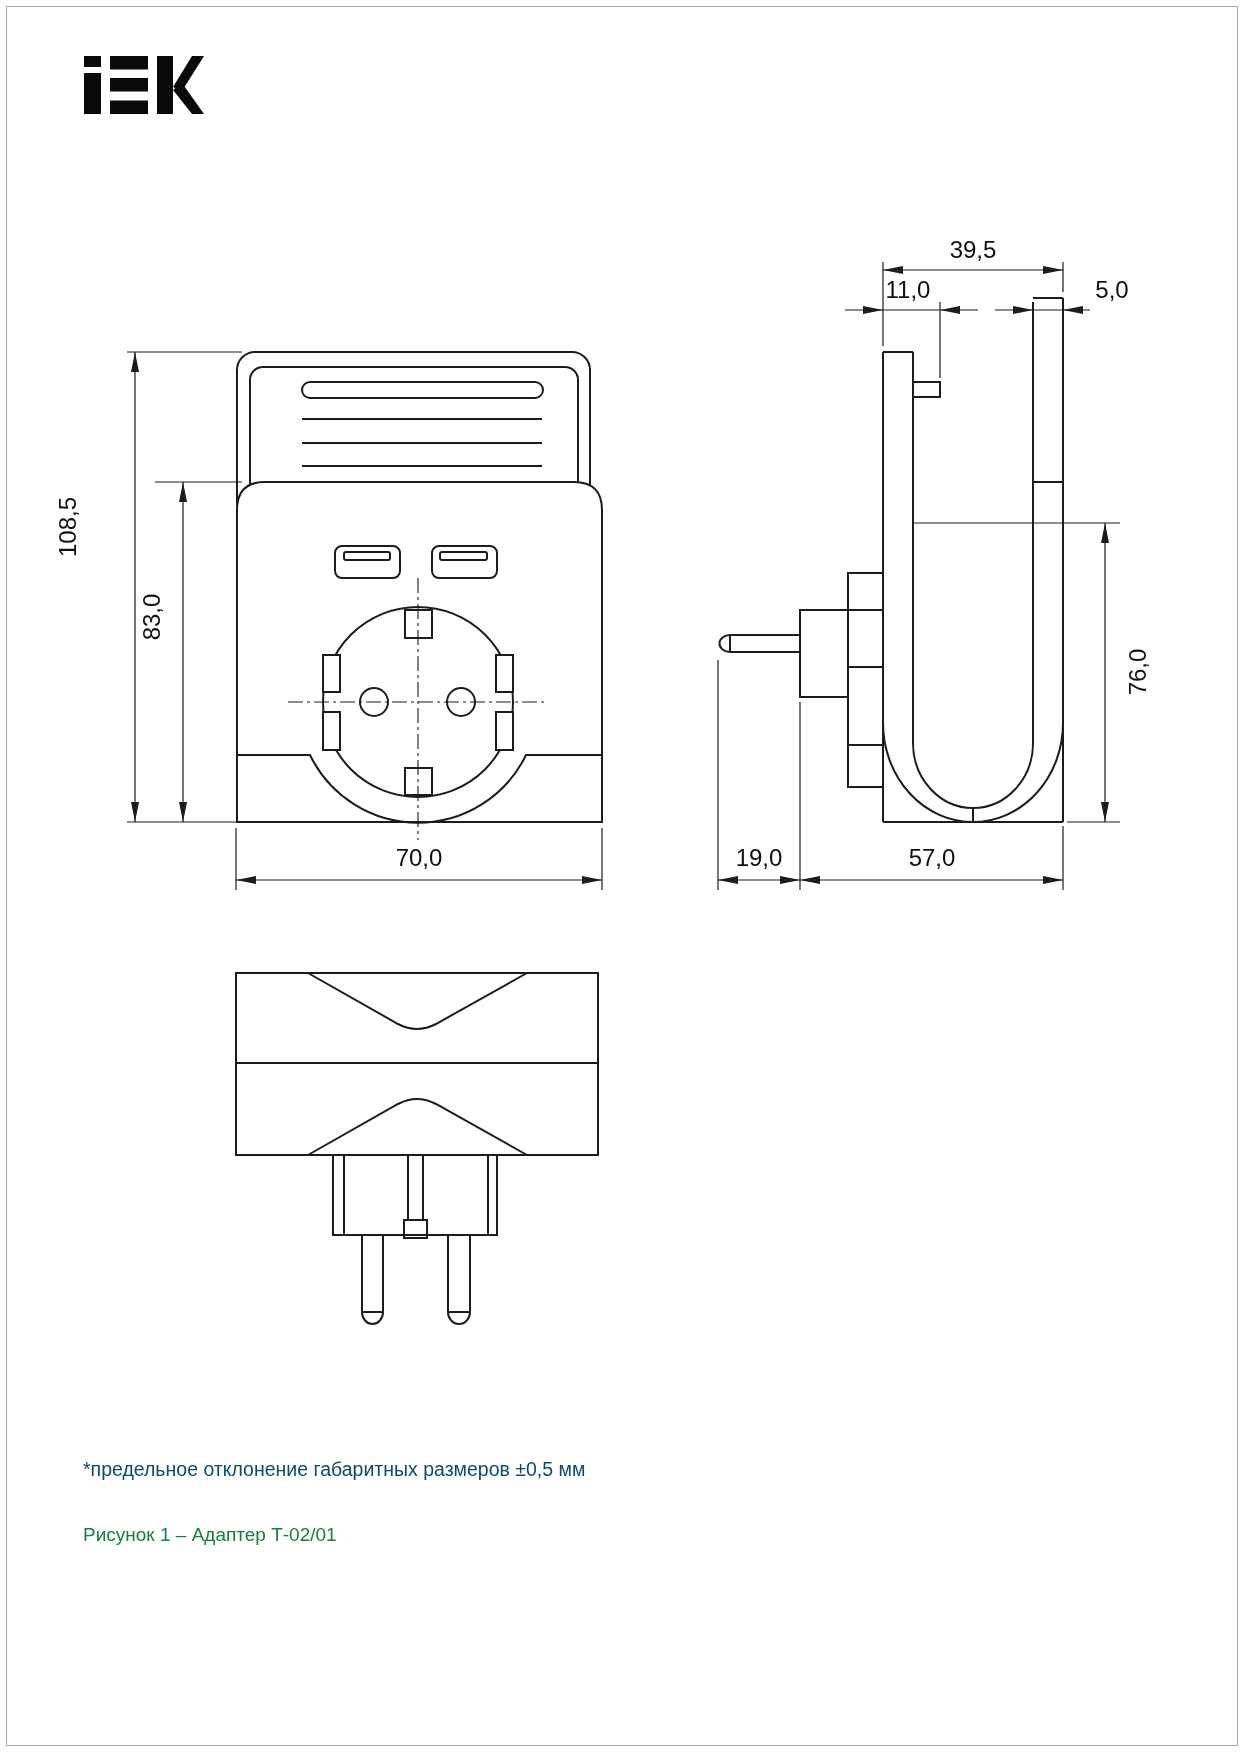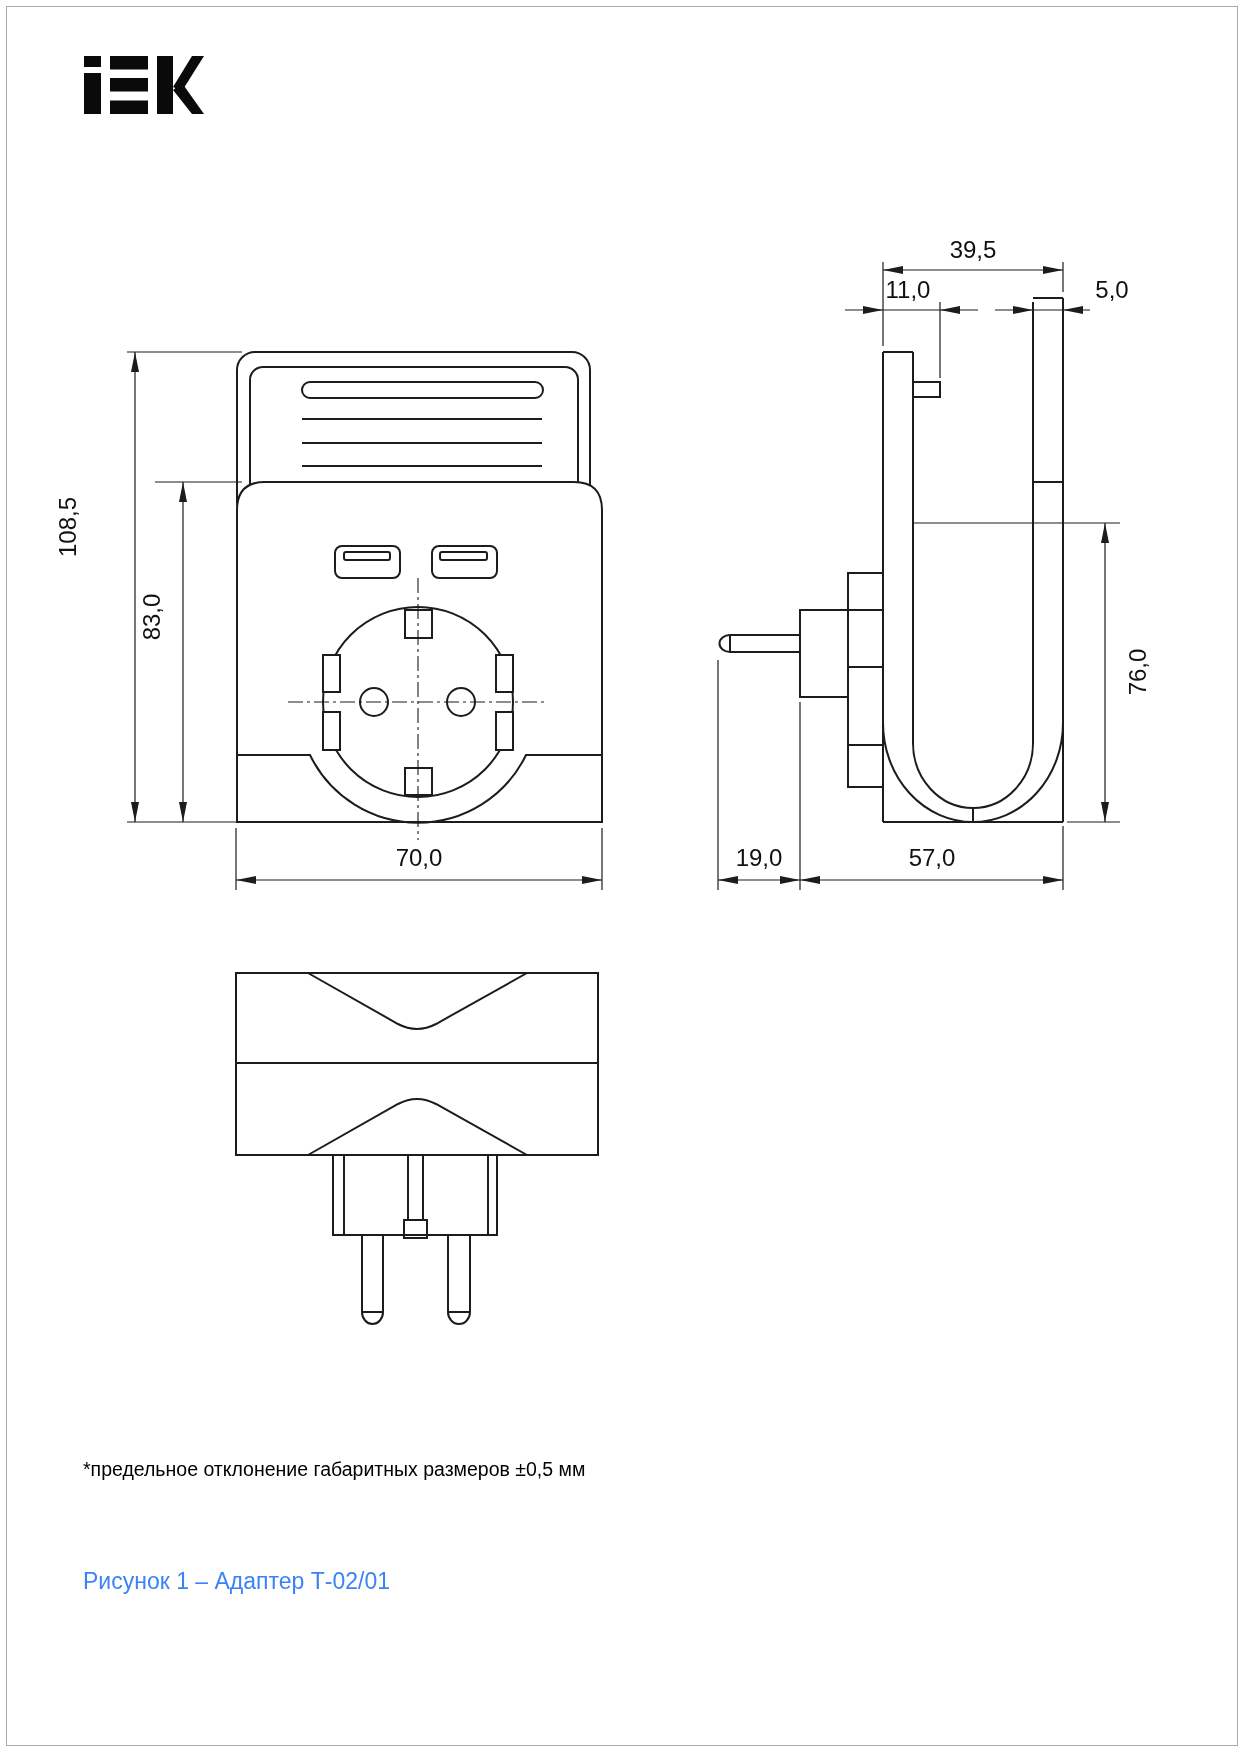--- a/index.html
+++ b/index.html
@@ -25,7 +25,7 @@
   }
   #note {
     position:absolute; left:83px; top:1458px; width:700px;
-    font-size:19.5px; color:#000000;
+    font-size:19.5px; color:#0c4a6e;
   }
   #caption {
     position:absolute; left:83px; top:1568px; width:700px;

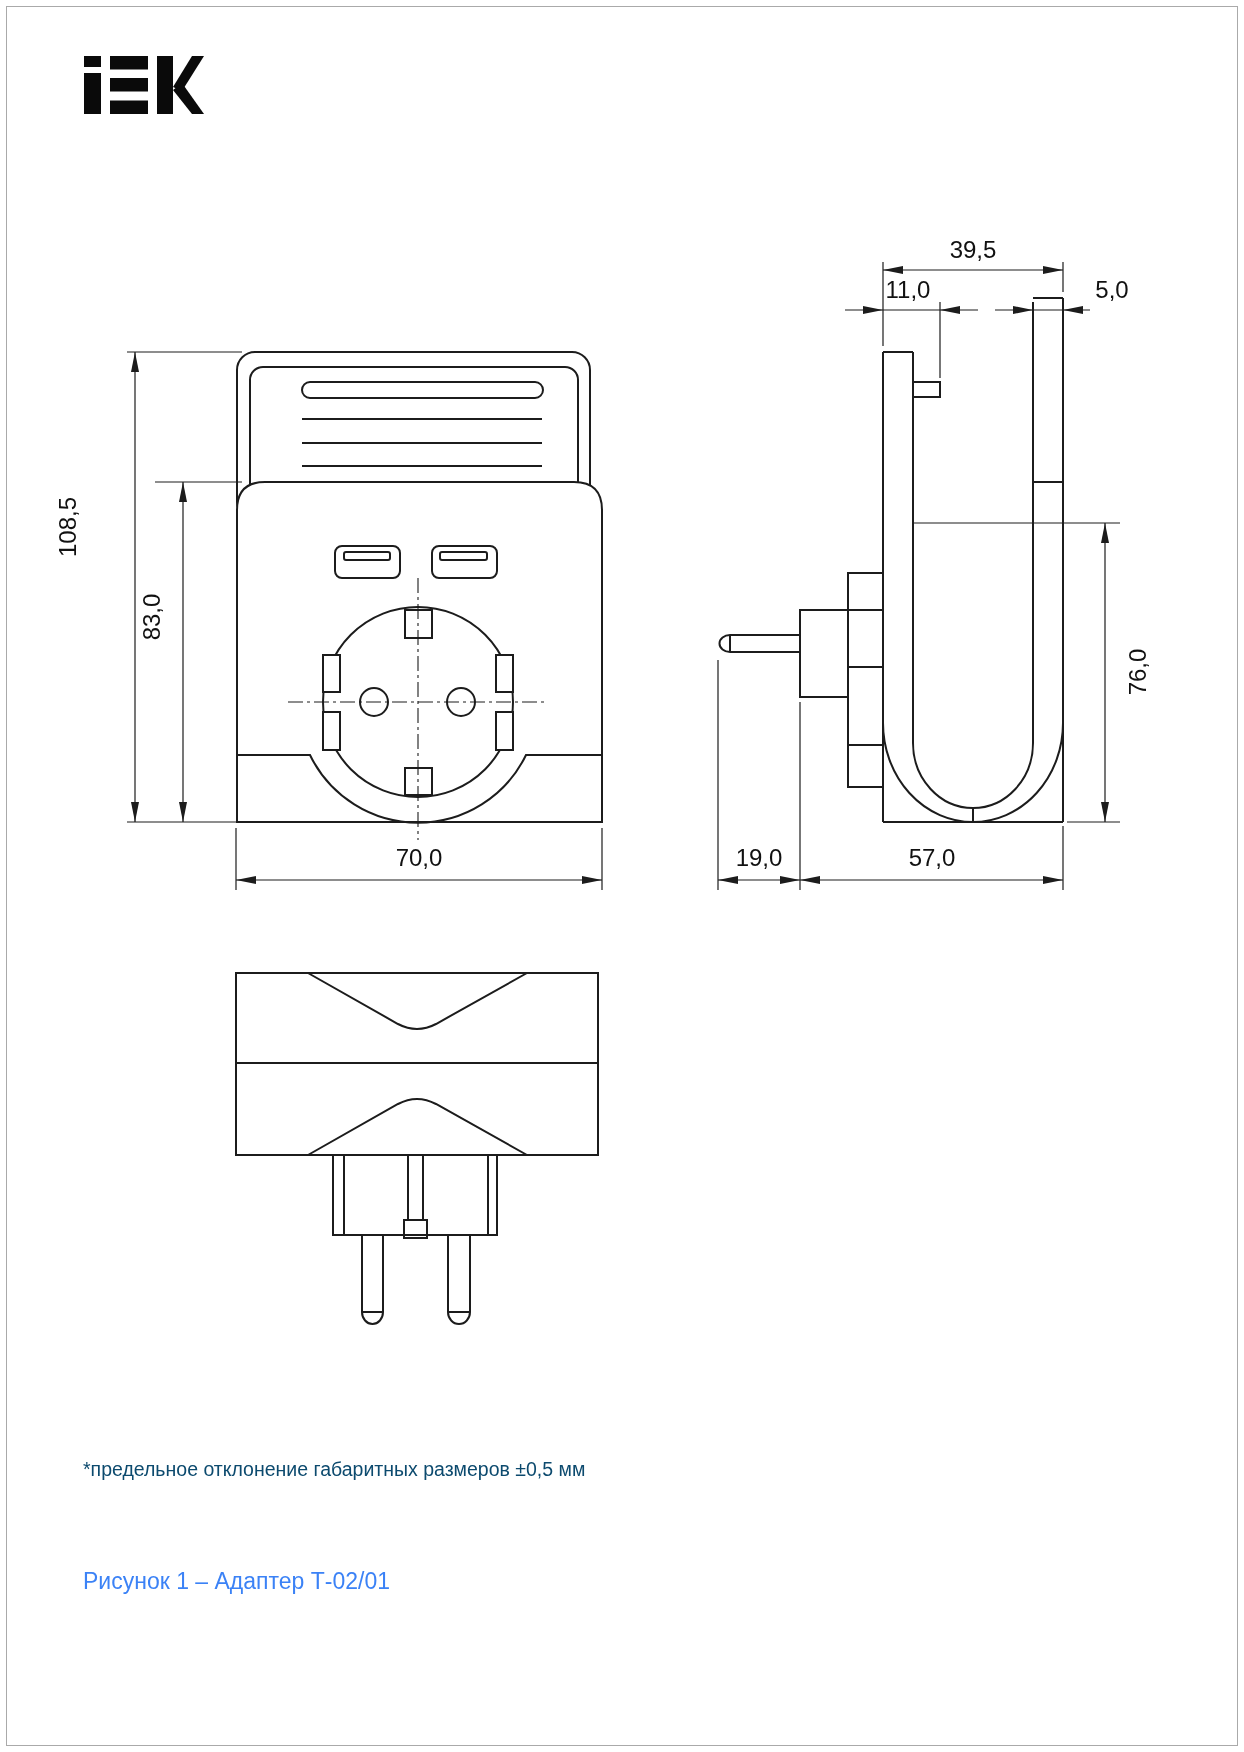--- a/index.html
+++ b/index.html
@@ -28,8 +28,8 @@
     font-size:19.5px; color:#0c4a6e;
   }
   #caption {
-    position:absolute; left:83px; top:1568px; width:700px;
-    font-size:23px; color:#3b82f6;
+    position:absolute; left:83px; top:1524px; width:700px;
+    font-size:19px; color:#15803d;
   }
 </style>
 </head>

